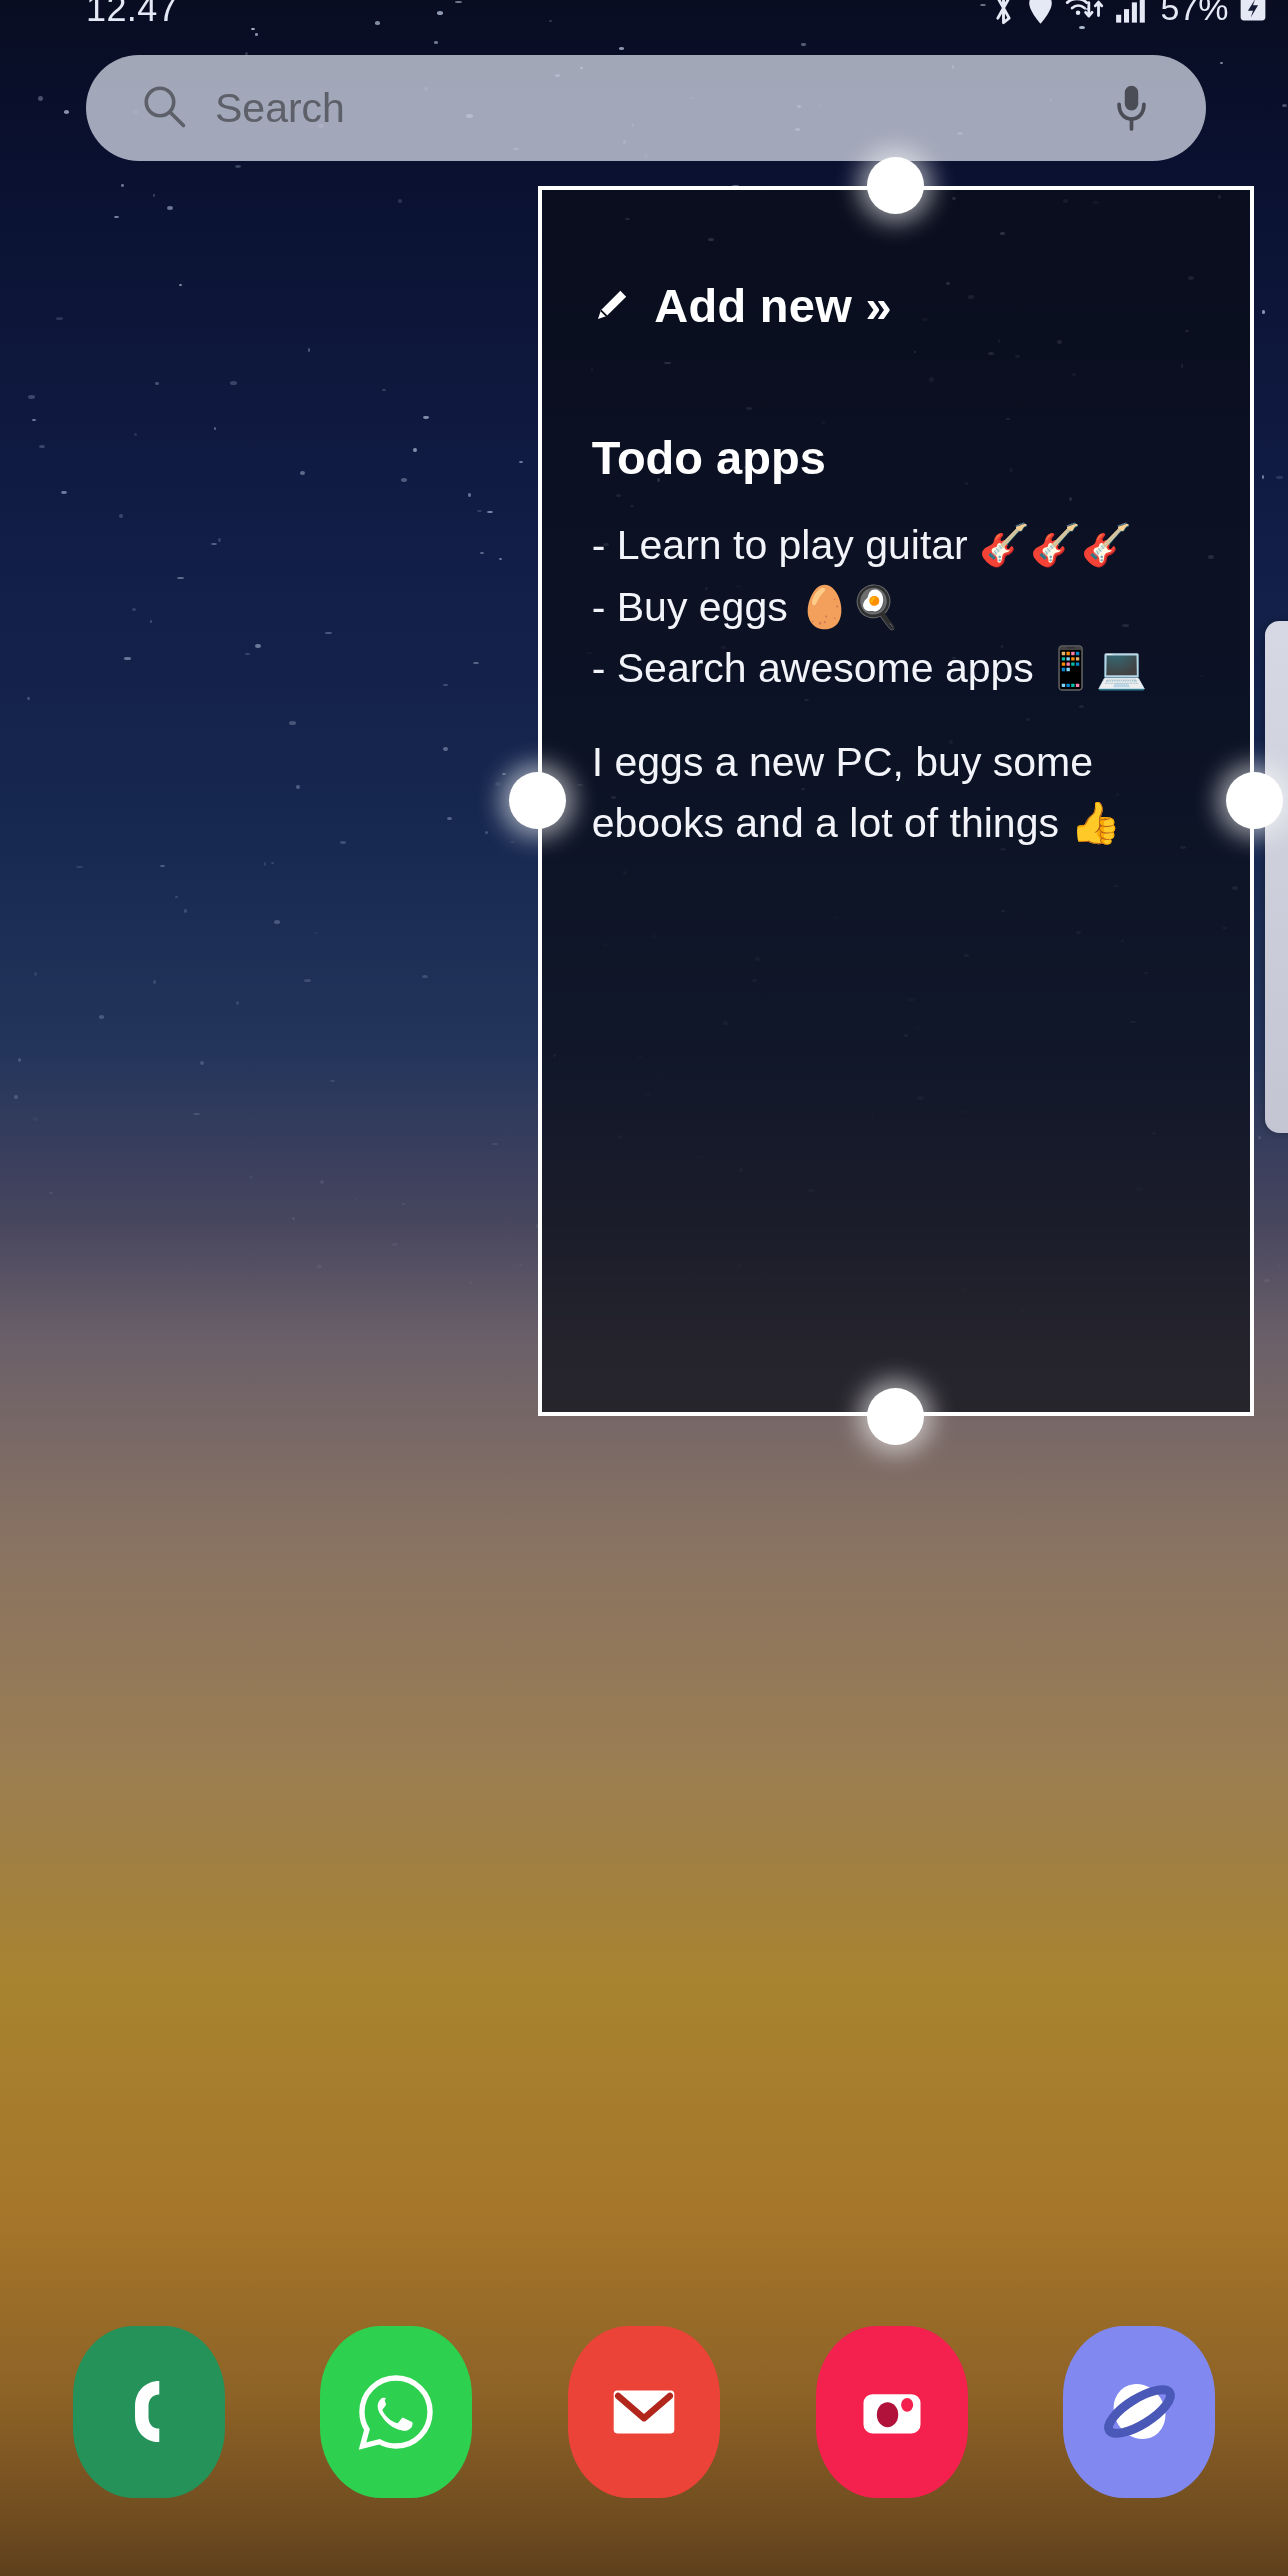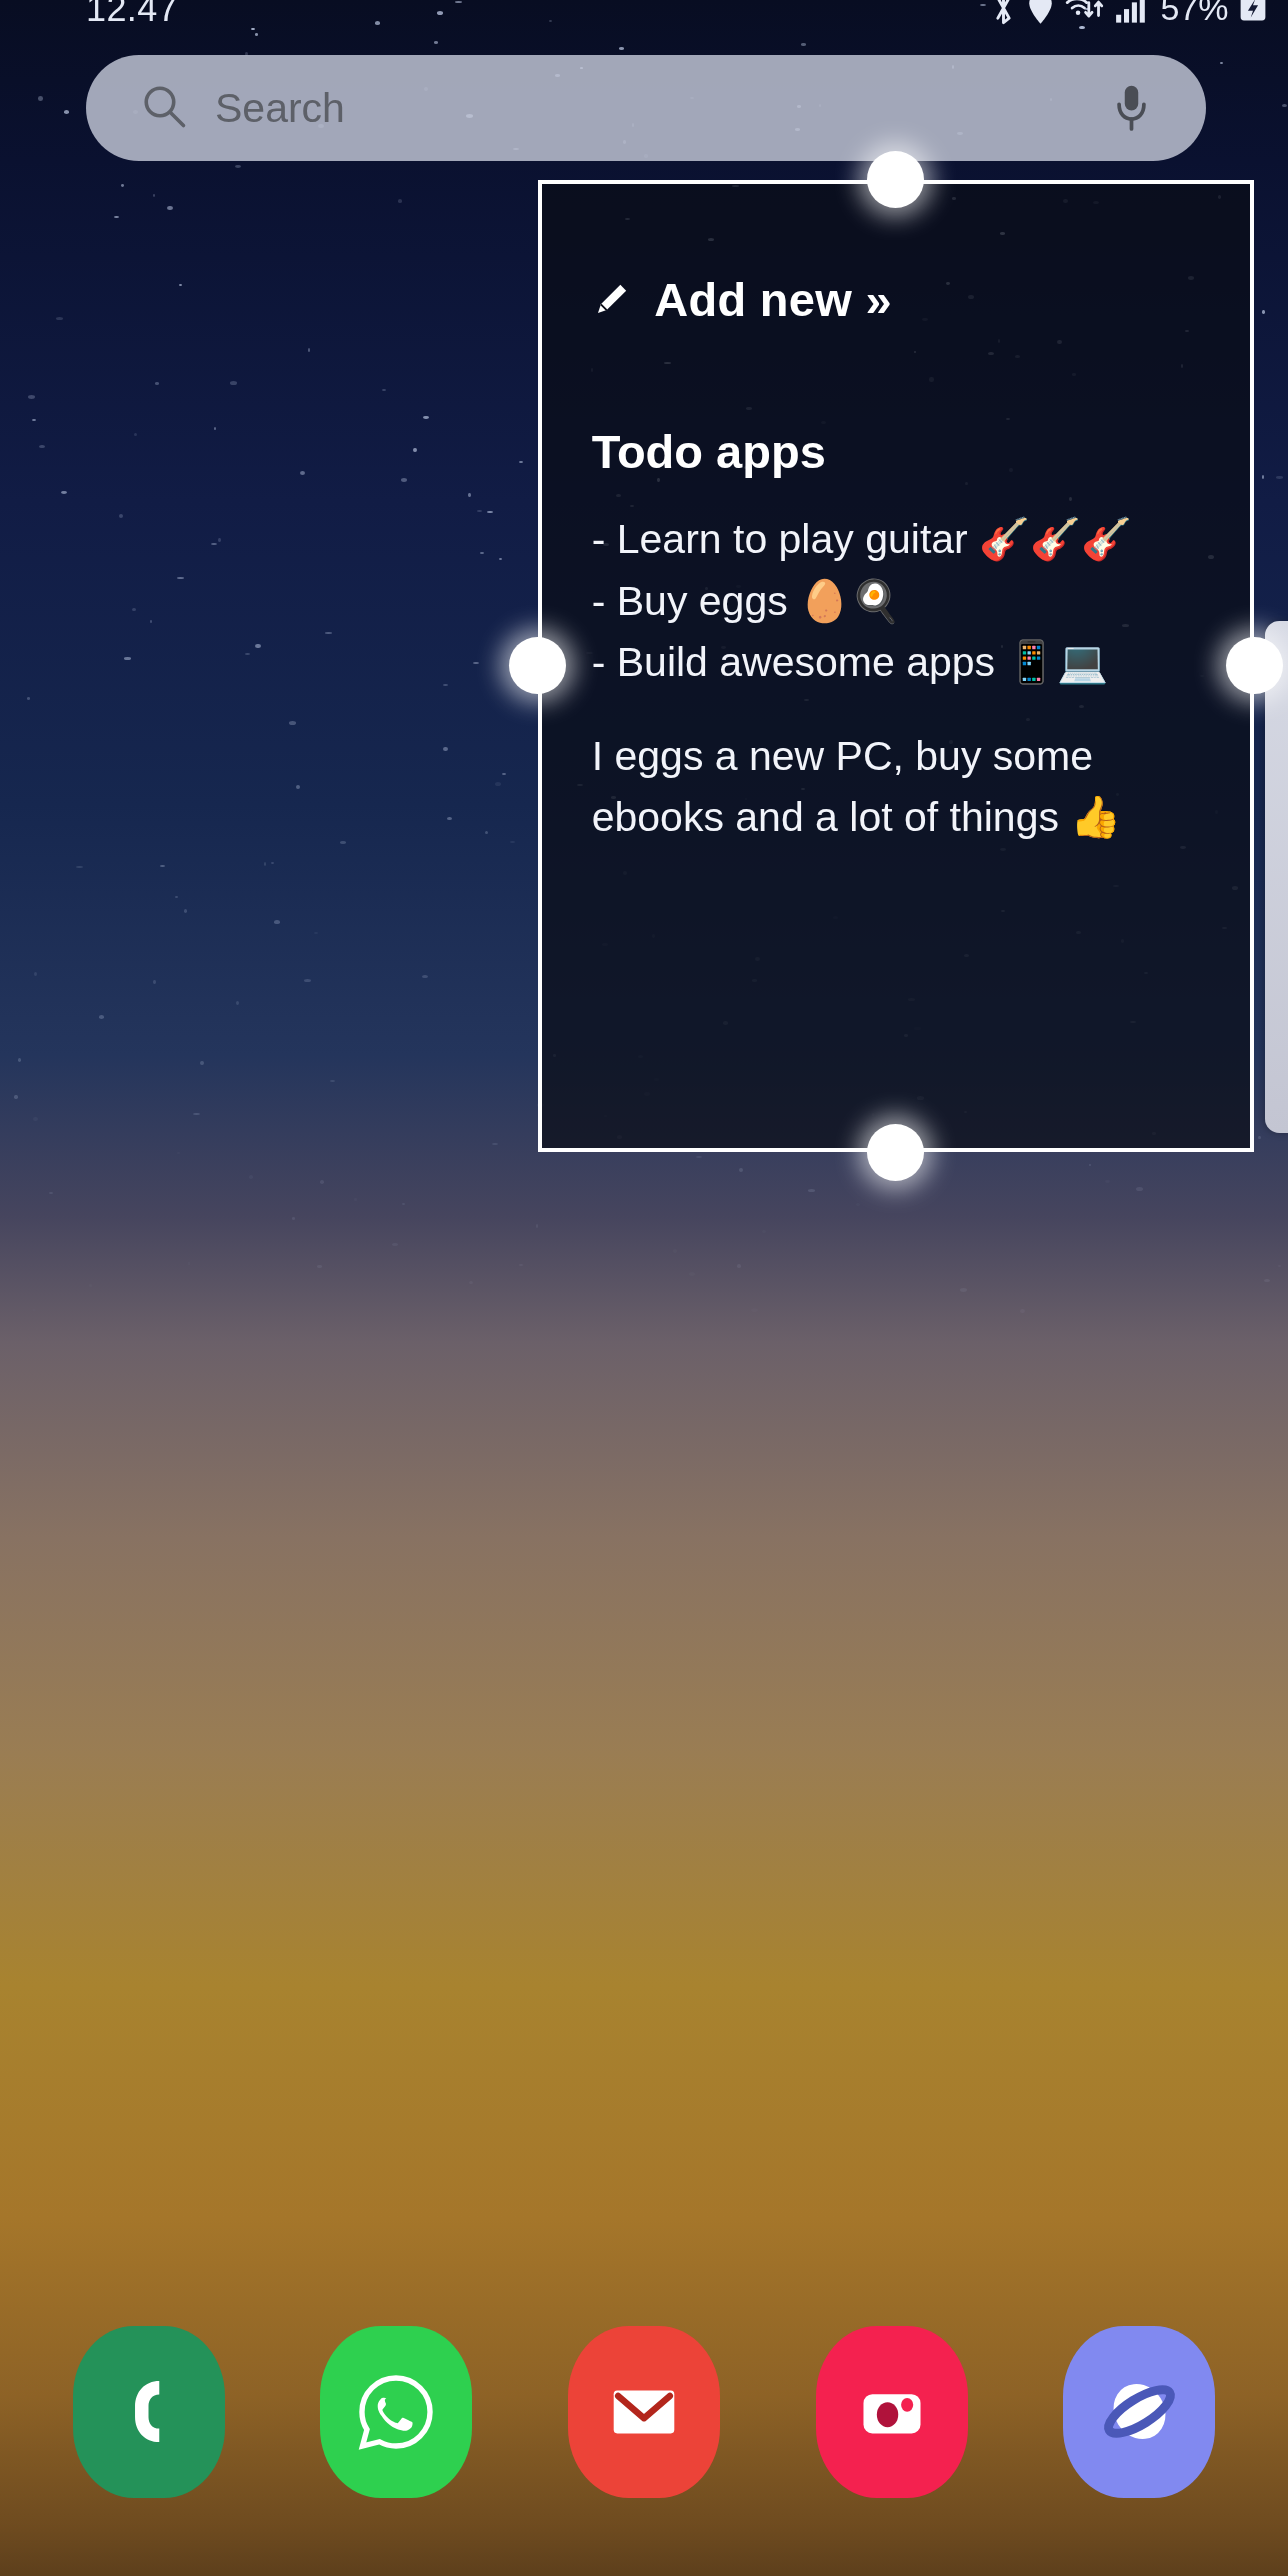--- a/index.html
+++ b/index.html
@@ -83,8 +83,8 @@
 
   
   #widget-wrap{
-    position:absolute; left:538px; top:180px;
-    width:716px; height:972px;
+    position:absolute; left:538px; top:186px;
+    width:716px; height:1230px;
     z-index:35;
   }
   #widget{

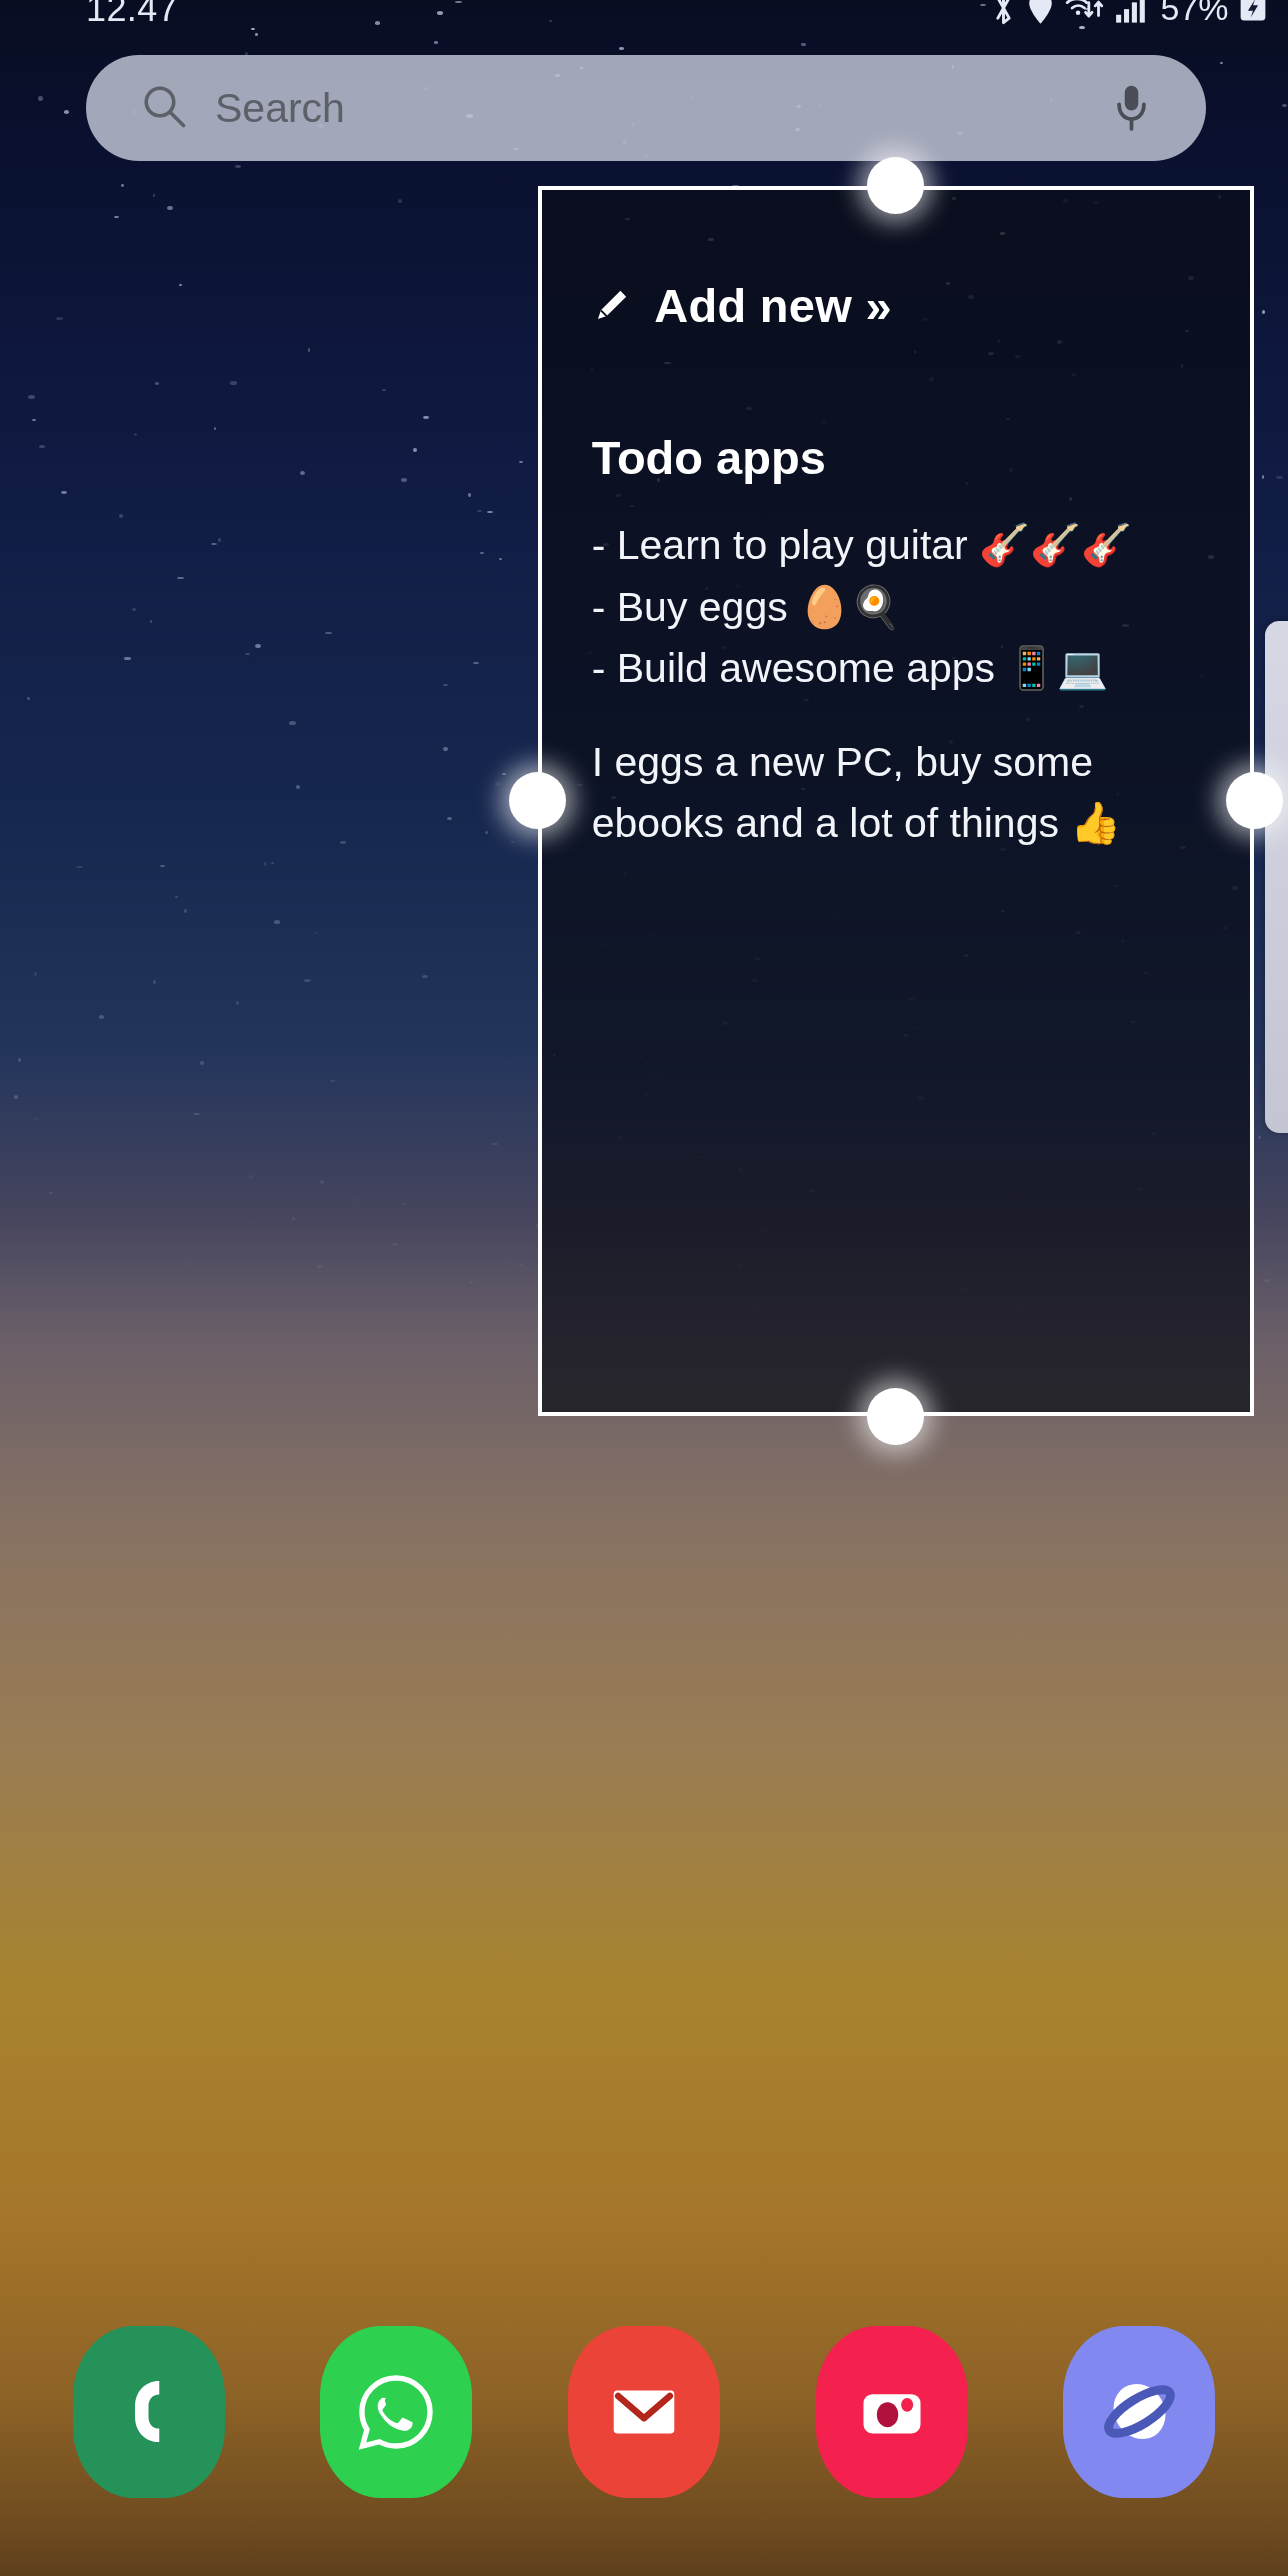--- a/index.html
+++ b/index.html
@@ -483,7 +483,7 @@
       <div id="todo-list">
         <div class="todo-item">- Learn to play guitar 🎸🎸🎸</div>
         <div class="todo-item">- Buy eggs 🥚🍳</div>
-        <div class="todo-item">- Build awesome apps 📱💻</div>
+        <div class="todo-item">- Search awesome apps 📱💻</div>
       </div>
 
 

